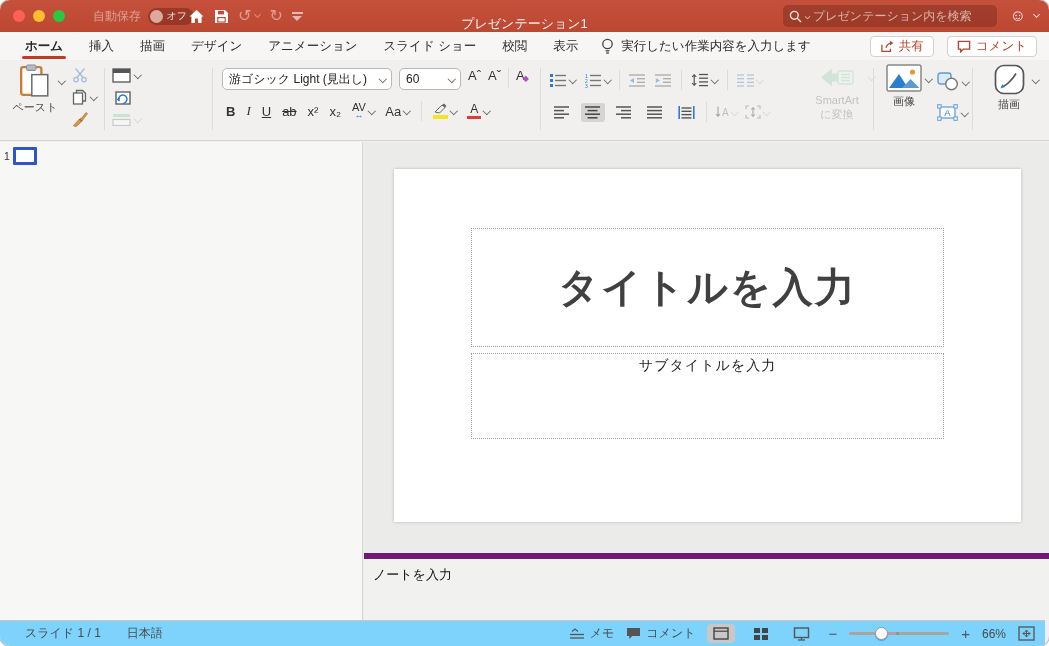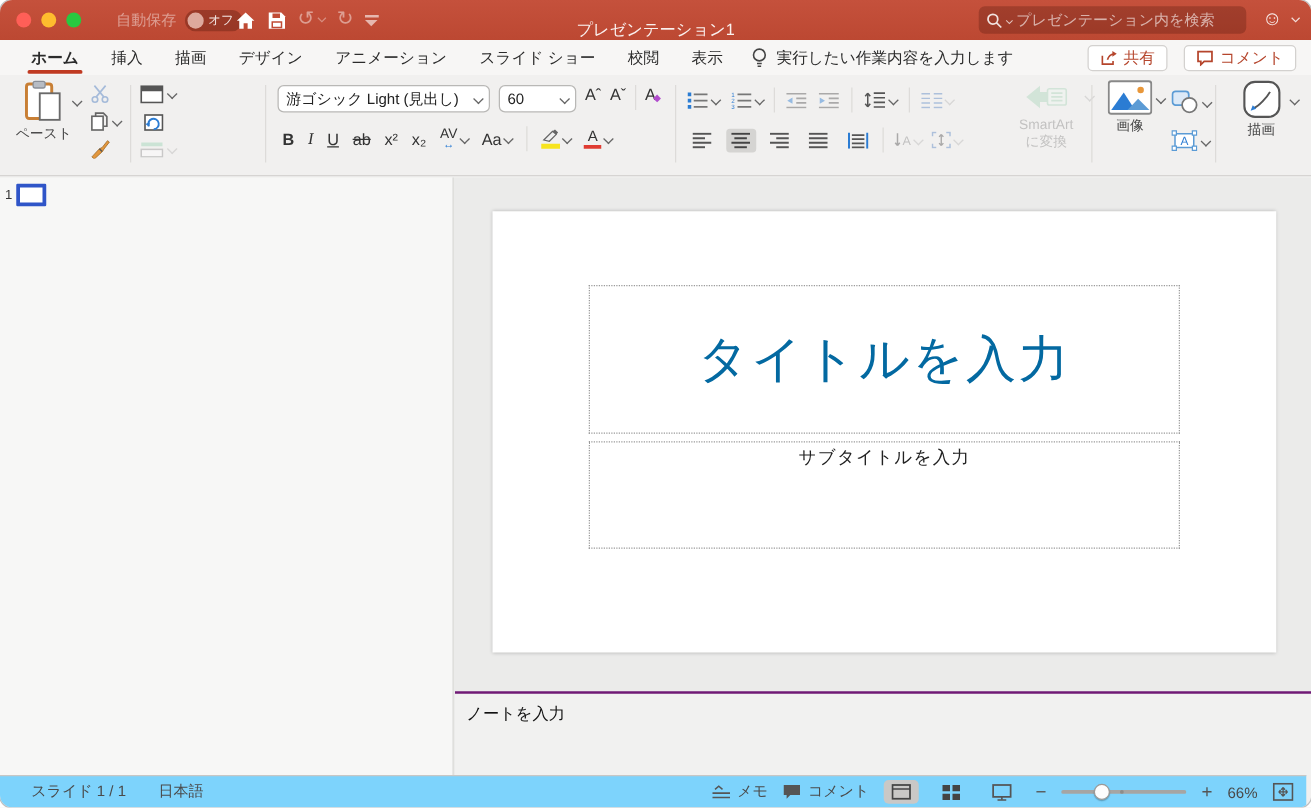--- a/index.html
+++ b/index.html
@@ -97,7 +97,7 @@
   .canvas { position:absolute; left:30px; top:27px; width:627px; height:353px; background:#fff; box-shadow:0 0 3px rgba(0,0,0,.22); }
   .ph { position:absolute; border:1px dotted #9a9a9a; }
   .ph-title { left:77px; top:59px; width:473px; height:119px; display:flex; align-items:center; justify-content:center; }
-  .ph-title .txt { font-size:40px; font-weight:400; color:#0369a1; letter-spacing:2px;text-align:center; }
+  .ph-title .txt { font-size:40px; font-weight:700; color:#404040; letter-spacing:2px;text-align:center; }
   .ph-sub { left:77px; top:184px; width:473px; height:86px; display:flex; justify-content:center; }
   .ph-sub .txt { font-size:14px; color:#222; margin-top:3px; letter-spacing:1px; }
   .notes { position:absolute; left:364px; top:411px; right:0; bottom:0; background:#f1f1f0; border-top:2px solid #701a75; }

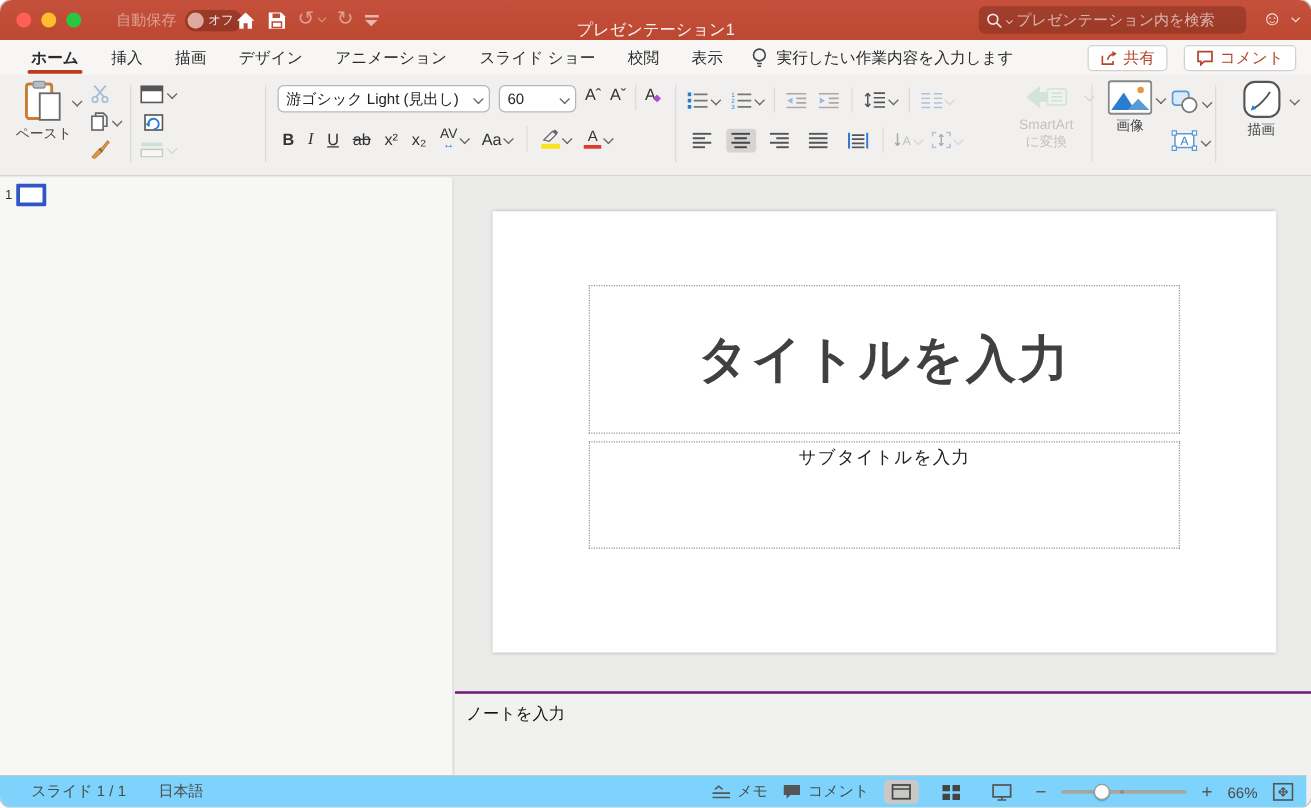--- a/index.html
+++ b/index.html
@@ -100,7 +100,7 @@
   .ph-title .txt { font-size:40px; font-weight:700; color:#404040; letter-spacing:2px;text-align:center; }
   .ph-sub { left:77px; top:184px; width:473px; height:86px; display:flex; justify-content:center; }
   .ph-sub .txt { font-size:14px; color:#222; margin-top:3px; letter-spacing:1px; }
-  .notes { position:absolute; left:364px; top:411px; right:0; bottom:0; background:#f1f1f0; border-top:2px solid #701a75; }
+  .notes { position:absolute; left:364px; top:411px; right:0; bottom:0; background:#f1f1f0; border-top:6px solid #701a75; }
   .notes .txt { position:absolute; left:9px; top:7px; font-size:13px; color:#111; }
 
   

